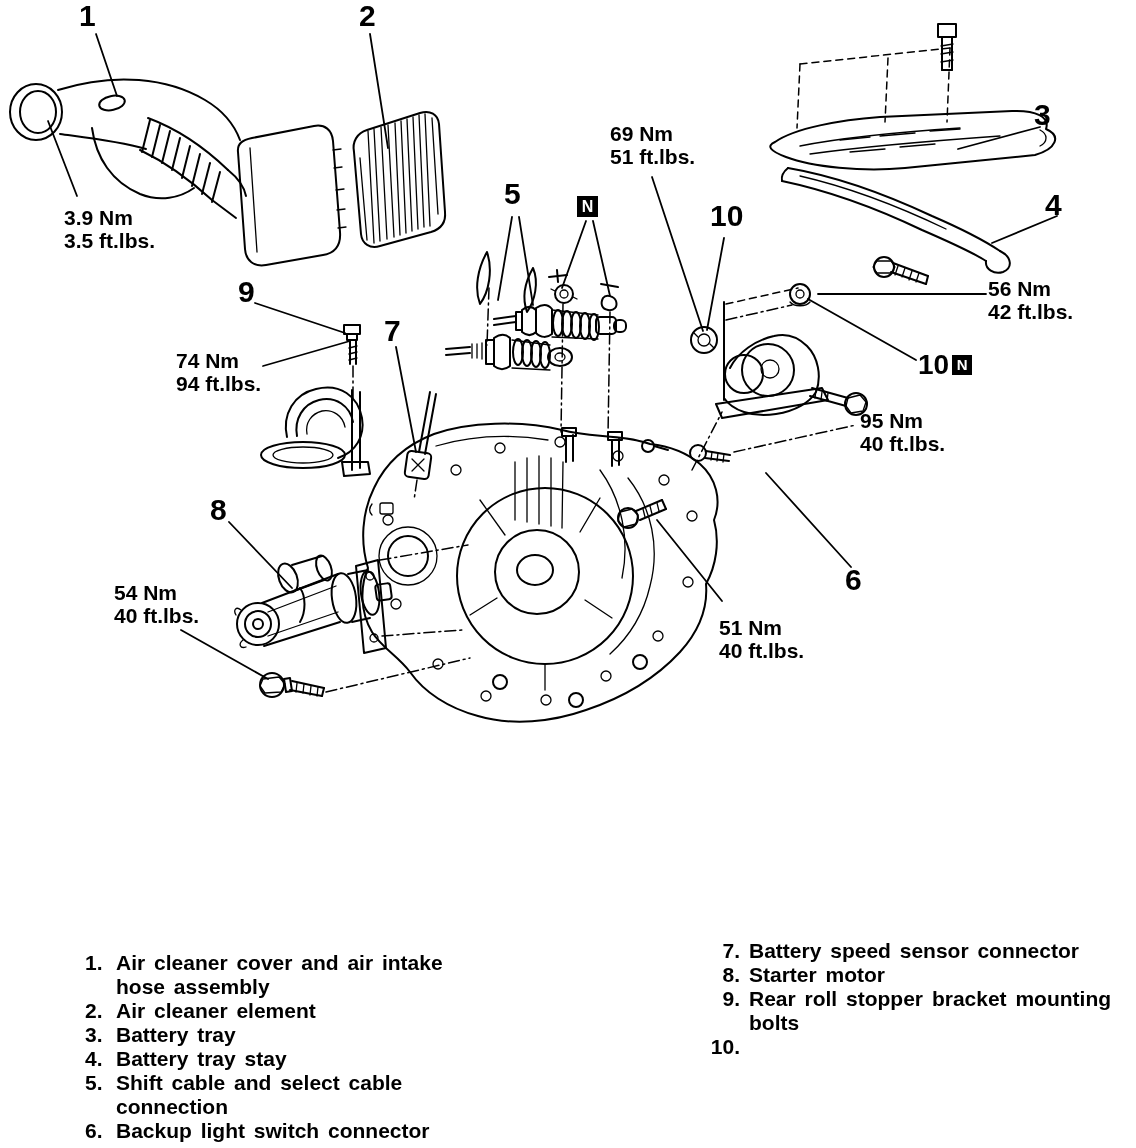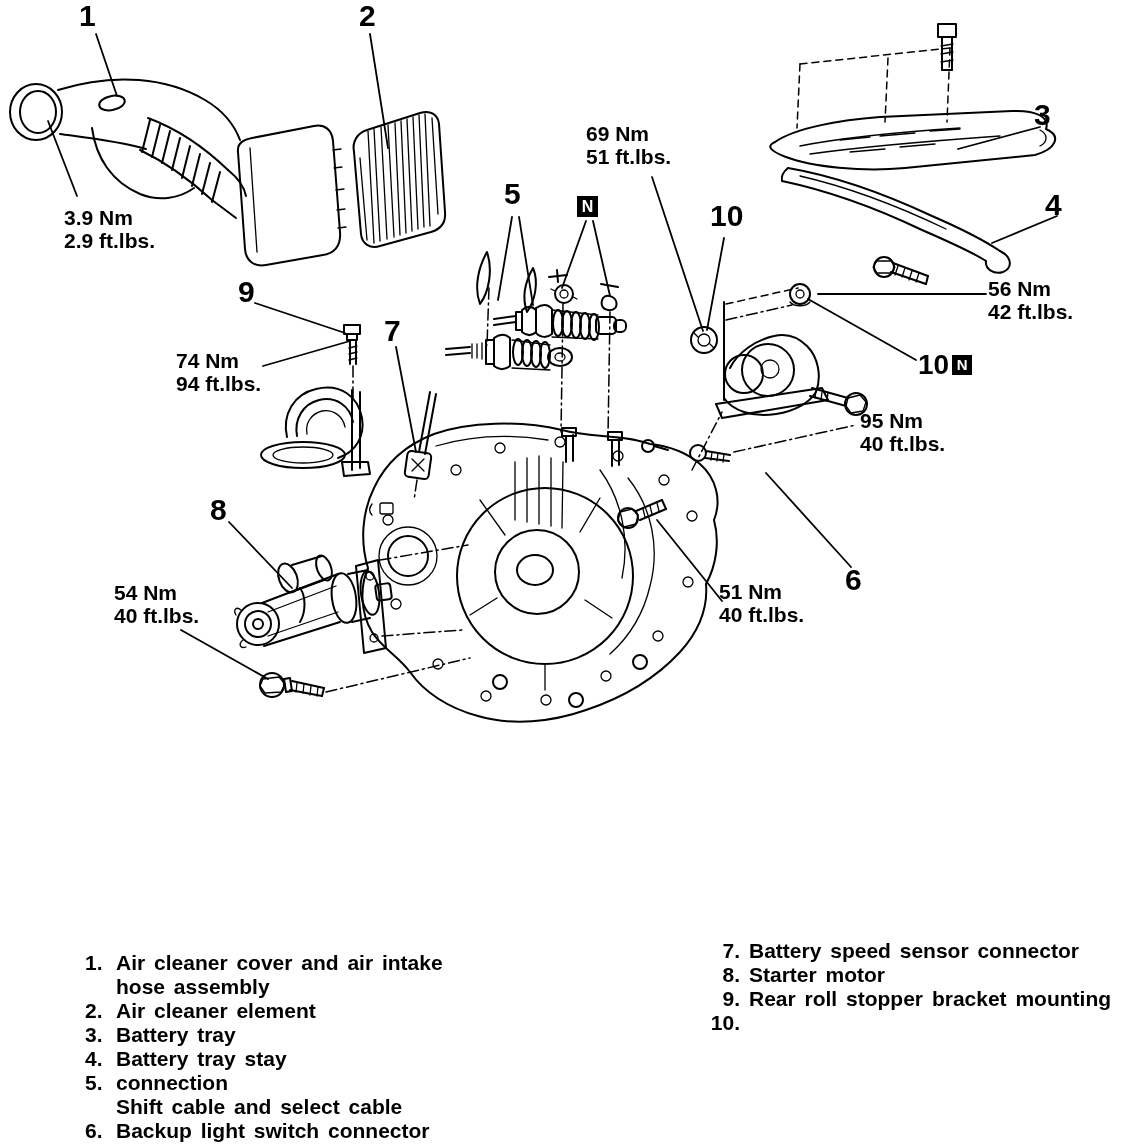--- a/index.html
+++ b/index.html
@@ -343,7 +343,7 @@
     <div>3.9 Nm</div>
     <div>2.9 ft.lbs.</div>
   </div>
-  <div class="torque" style="left:586px;top:122px">
+  <div class="torque" style="left:610px;top:122px">
     <div>69 Nm</div>
     <div>51 ft.lbs.</div>
   </div>

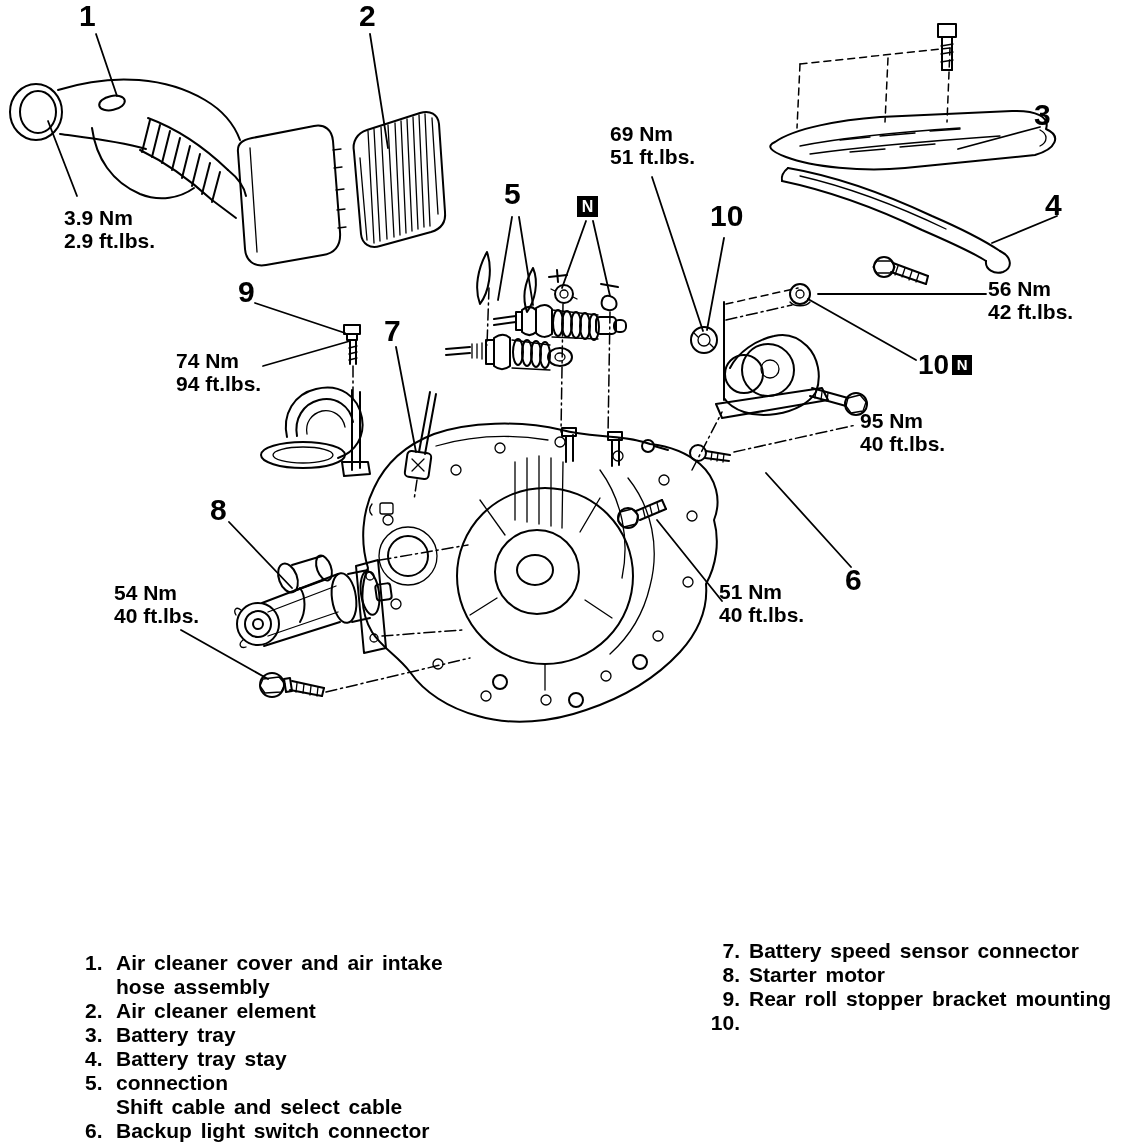--- a/index.html
+++ b/index.html
@@ -341,7 +341,7 @@
 
   <div class="torque" style="left:64px;top:206px">
     <div>3.9 Nm</div>
-    <div>2.9 ft.lbs.</div>
+    <div>3.5 ft.lbs.</div>
   </div>
   <div class="torque" style="left:610px;top:122px">
     <div>69 Nm</div>

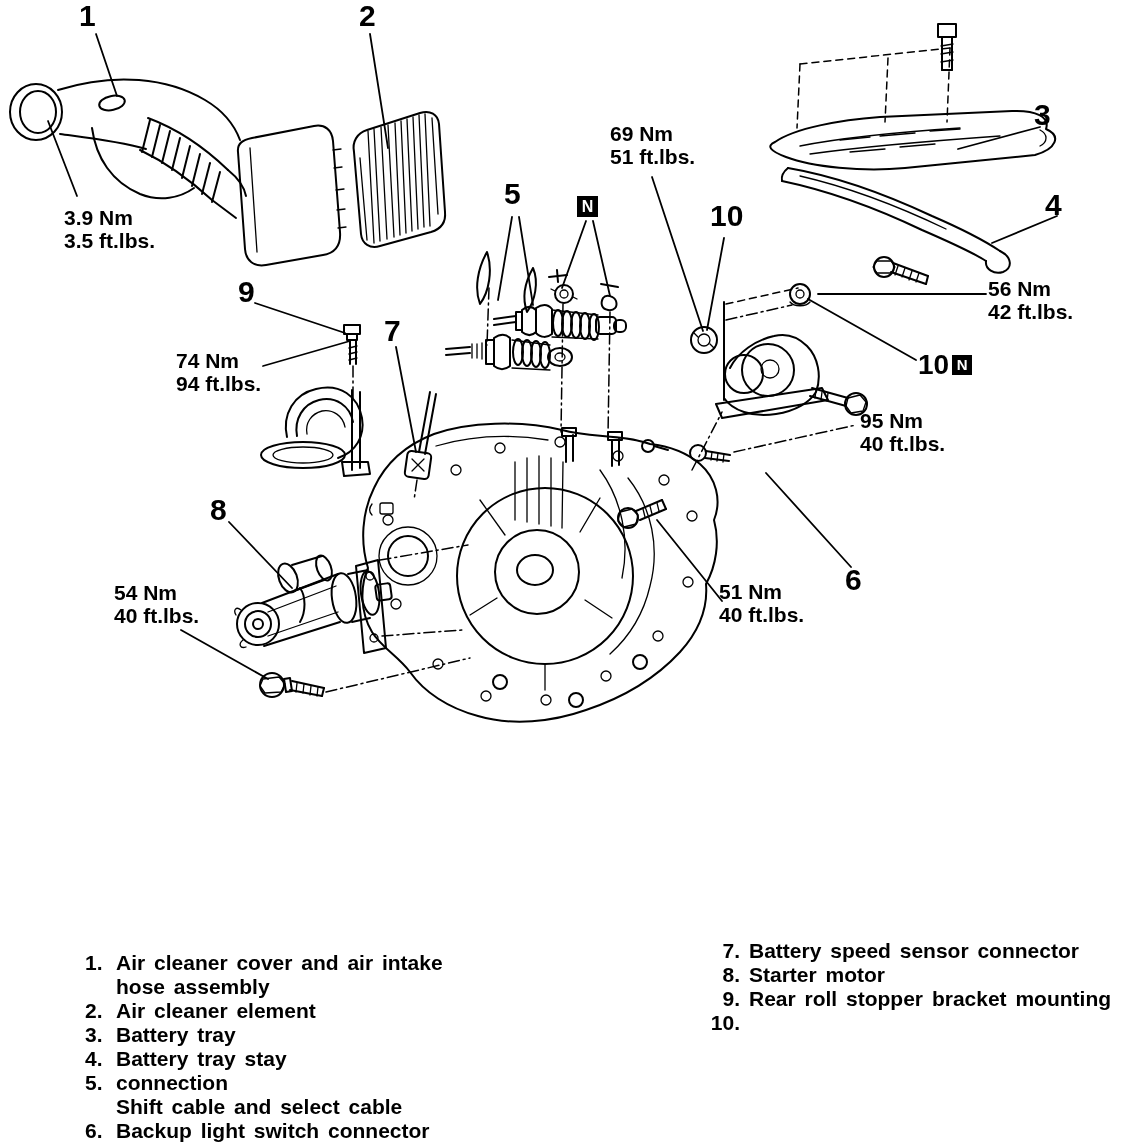--- a/index.html
+++ b/index.html
@@ -363,7 +363,7 @@
     <div>54 Nm</div>
     <div>40 ft.lbs.</div>
   </div>
-  <div class="torque" style="left:719px;top:580px">
+  <div class="torque" style="left:719px;top:616px">
     <div>51 Nm</div>
     <div>40 ft.lbs.</div>
   </div>

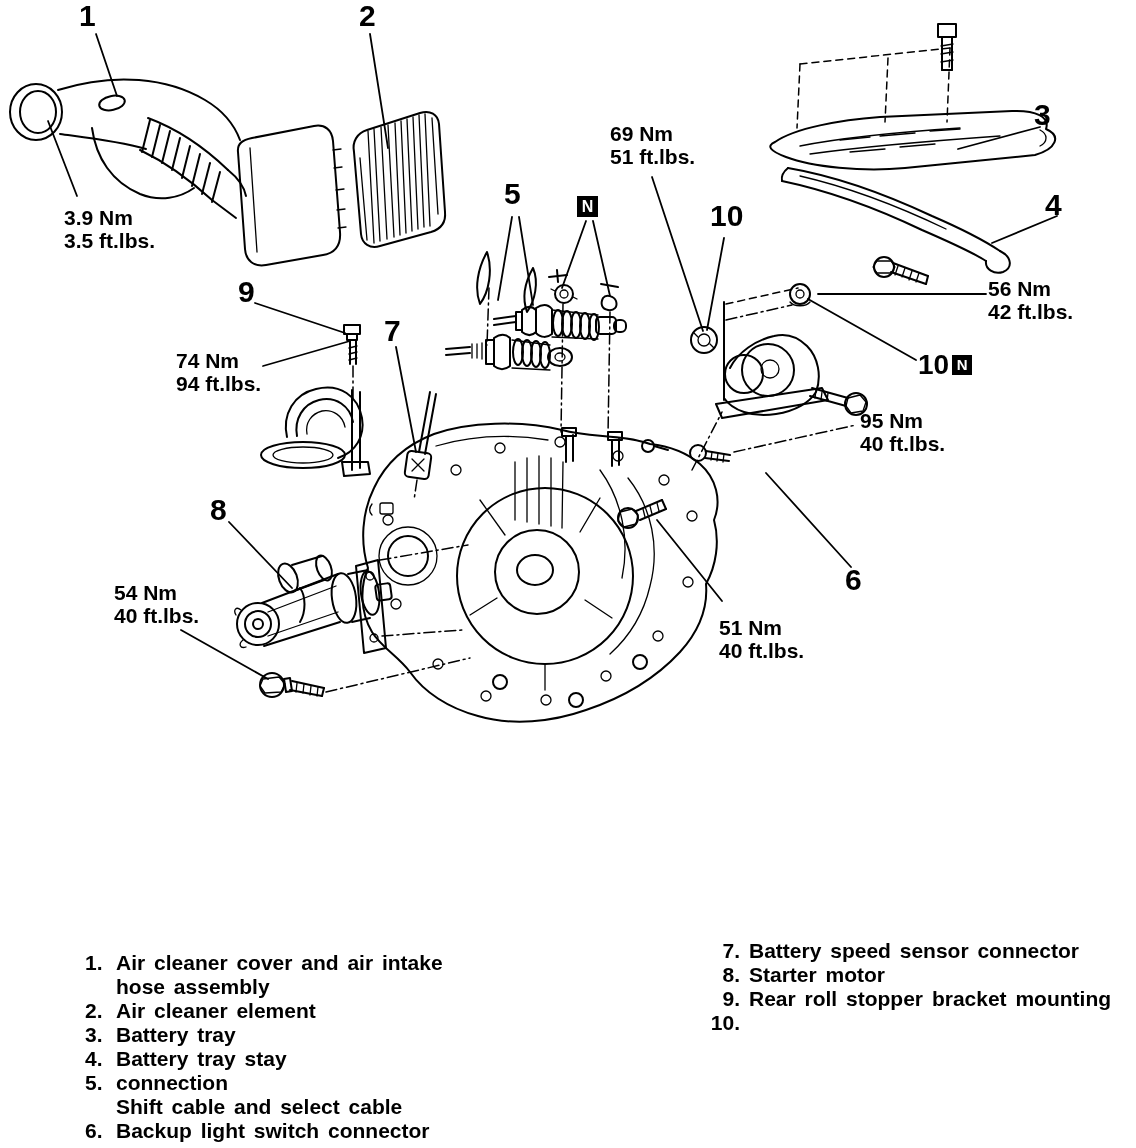--- a/index.html
+++ b/index.html
@@ -426,6 +426,7 @@
       <div class="legend-num">9.</div>
       <div class="legend-text">
         <div>Rear roll stopper bracket mounting</div>
+        <div>bolts</div>
       </div>
     </div>
     <div class="legend-item">

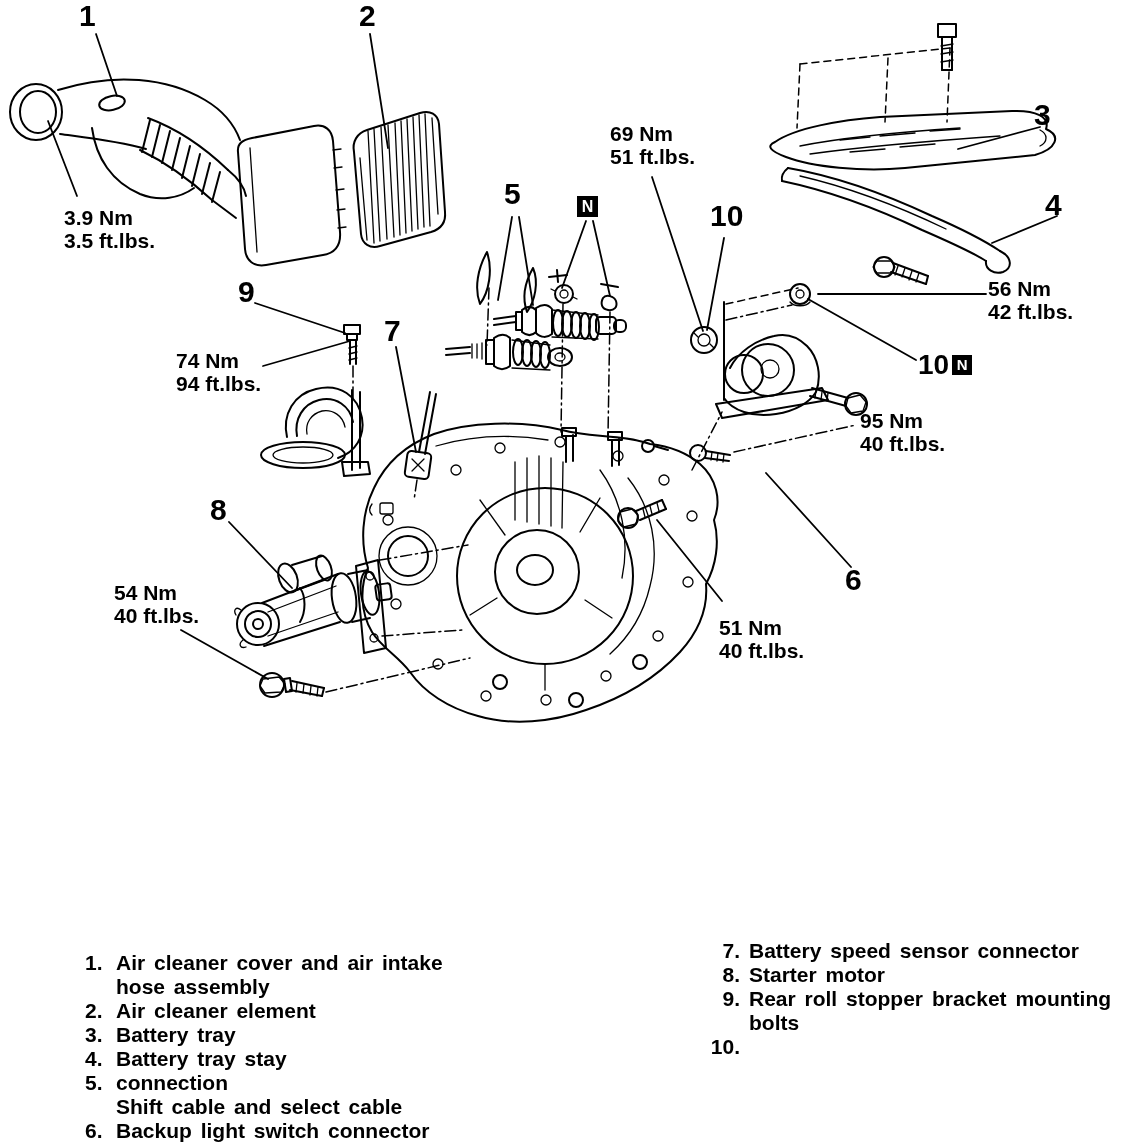--- a/index.html
+++ b/index.html
@@ -397,8 +397,8 @@
     <div class="legend-item">
       <div class="legend-num">5.</div>
       <div class="legend-text">
+        <div>Shift cable and select cable</div>
         <div>connection</div>
-        <div>Shift cable and select cable</div>
       </div>
     </div>
     <div class="legend-item">

